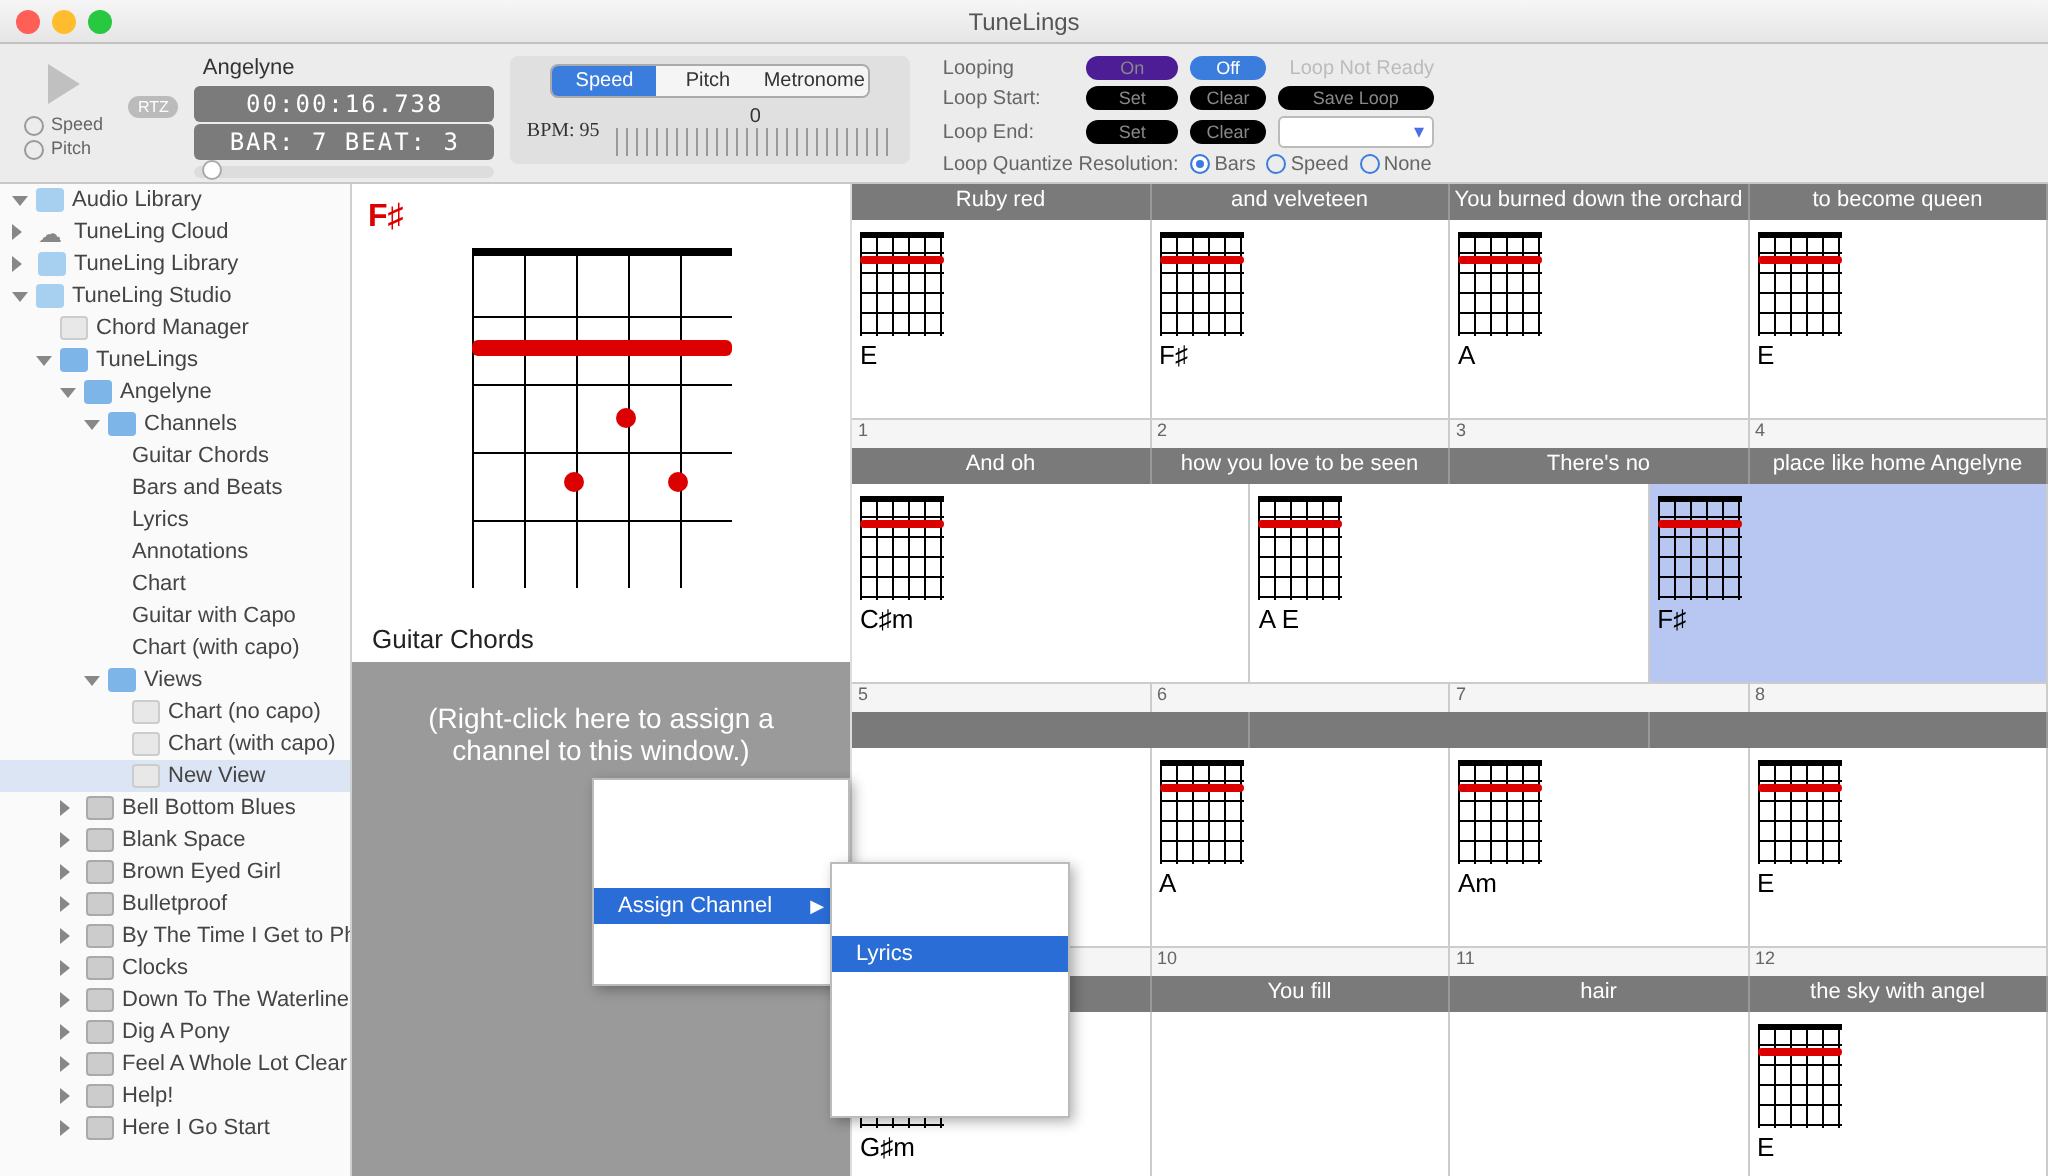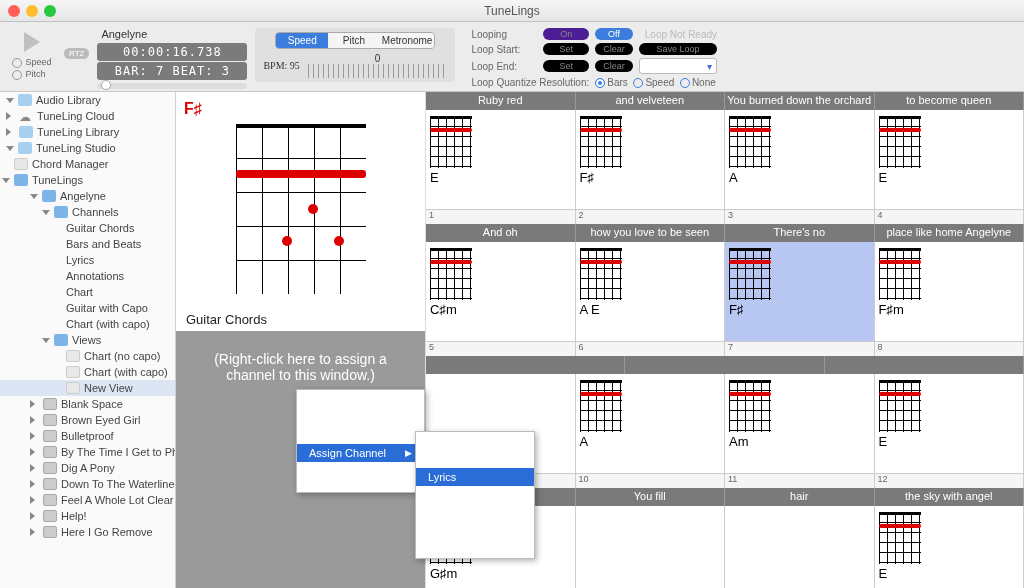--- a/index.html
+++ b/index.html
@@ -47,7 +47,7 @@
   .ico.doc{background:#e8e8e8;border:1px solid #ccc;}
   .ico.img{background:#ccc;border:1px solid #aaa;}
   .ico.cloud{background:transparent;color:#888;}
-  .indent1{padding-left:2px;} .indent2{padding-left:30px;} .indent3{padding-left:42px;} .indent4{padding-left:54px;}
+  .indent1{padding-left:18px;} .indent2{padding-left:30px;} .indent3{padding-left:42px;} .indent4{padding-left:54px;}
   .content{flex:1;display:flex;flex-direction:column;background:#fff;overflow:hidden;}
   .content-row{display:flex;flex:1;overflow:hidden;}
   .left-pane{width:250px;background:#fff;border-right:1px solid #ddd;display:flex;flex-direction:column;}

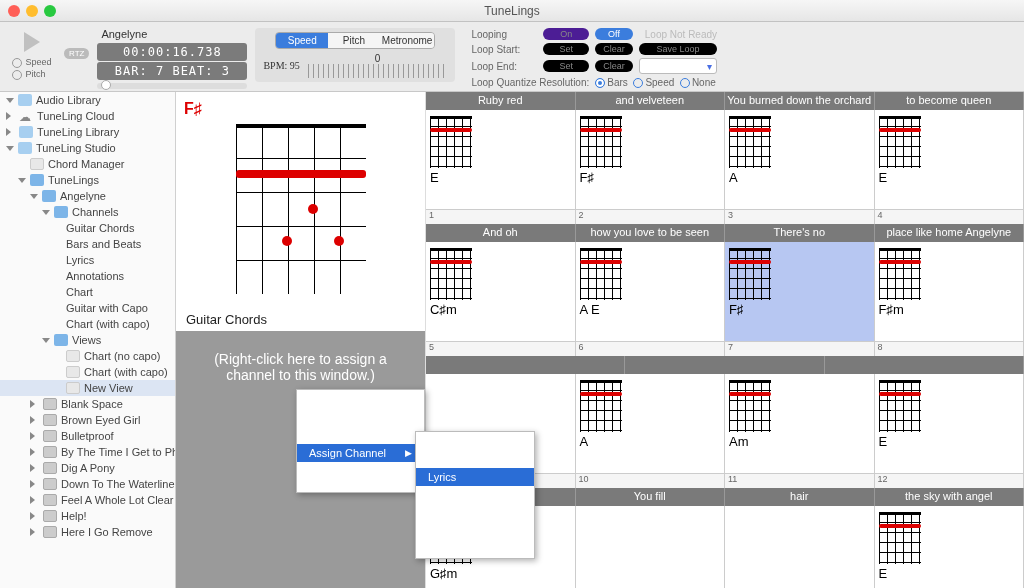--- a/index.html
+++ b/index.html
@@ -399,12 +399,6 @@
               </div>
               <div class="chord-name">F♯</div>
             </div>
-            <div class="chord-cell">
-              <div class="mini-fret">
-                <div class="mini-bar" style="top: 12px;"></div>
-              </div>
-              <div class="chord-name">F♯m</div>
-            </div>
           </div>
           <div class="beat-row">
             <div class="beat-cell">5</div>

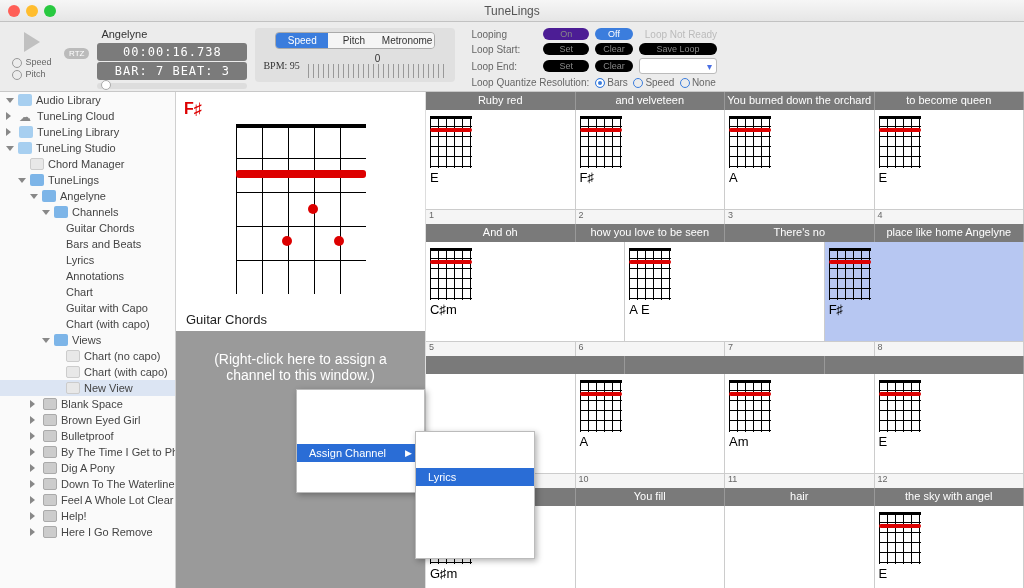--- a/index.html
+++ b/index.html
@@ -244,6 +244,11 @@
       <div class="sb-row indent2">
         <span class="disc closed"></span>
         <span class="ico img"></span>
+        <span>Bell Bottom Blues</span>
+      </div>
+      <div class="sb-row indent2">
+        <span class="disc closed"></span>
+        <span class="ico img"></span>
         <span>Blank Space</span>
       </div>
       <div class="sb-row indent2">

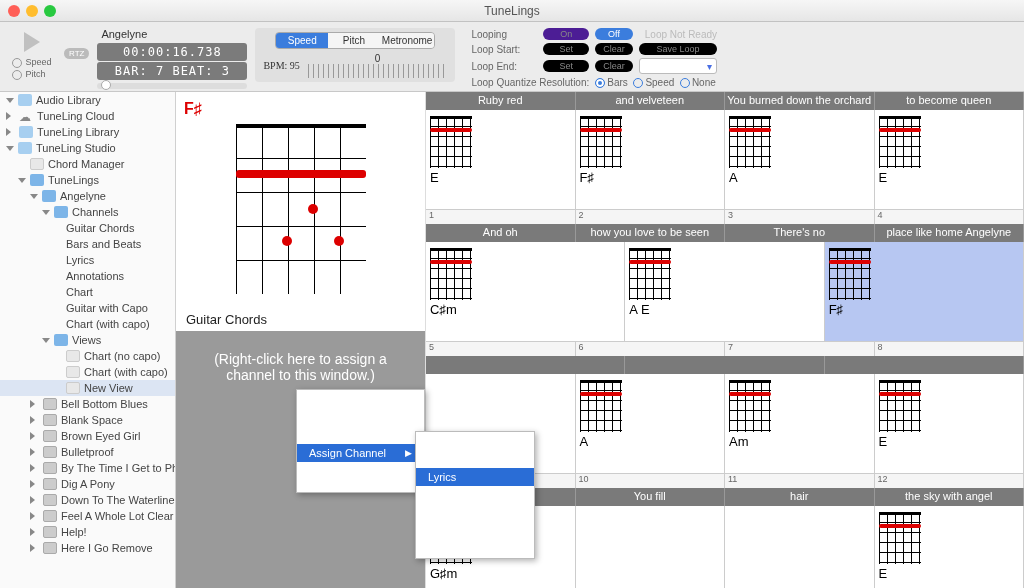--- a/index.html
+++ b/index.html
@@ -269,6 +269,11 @@
       <div class="sb-row indent2">
         <span class="disc closed"></span>
         <span class="ico img"></span>
+        <span>Clocks</span>
+      </div>
+      <div class="sb-row indent2">
+        <span class="disc closed"></span>
+        <span class="ico img"></span>
         <span>Dig A Pony</span>
       </div>
       <div class="sb-row indent2">

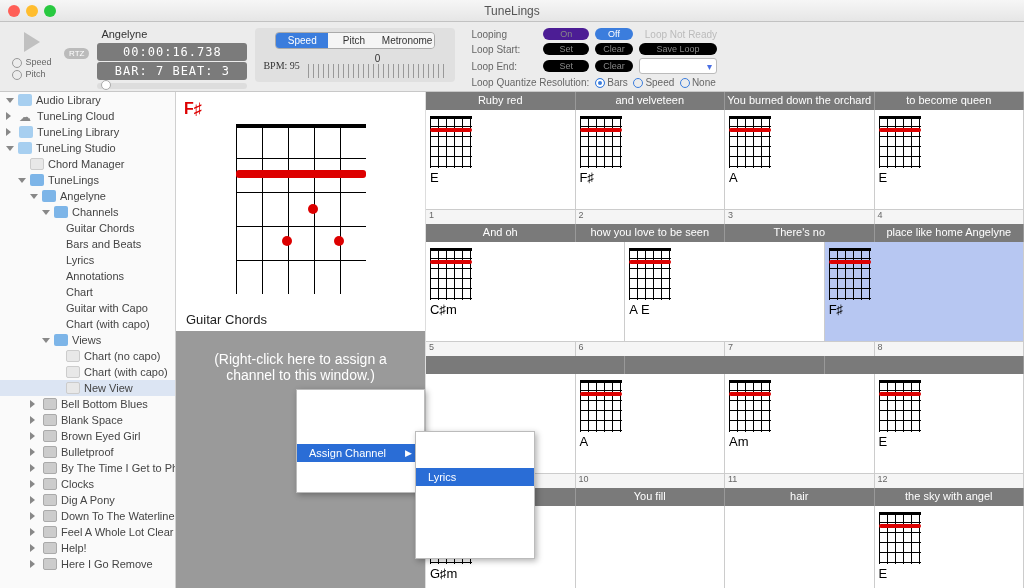--- a/index.html
+++ b/index.html
@@ -274,12 +274,12 @@
       <div class="sb-row indent2">
         <span class="disc closed"></span>
         <span class="ico img"></span>
+        <span>Down To The Waterline</span>
+      </div>
+      <div class="sb-row indent2">
+        <span class="disc closed"></span>
+        <span class="ico img"></span>
         <span>Dig A Pony</span>
-      </div>
-      <div class="sb-row indent2">
-        <span class="disc closed"></span>
-        <span class="ico img"></span>
-        <span>Down To The Waterline</span>
       </div>
       <div class="sb-row indent2">
         <span class="disc closed"></span>

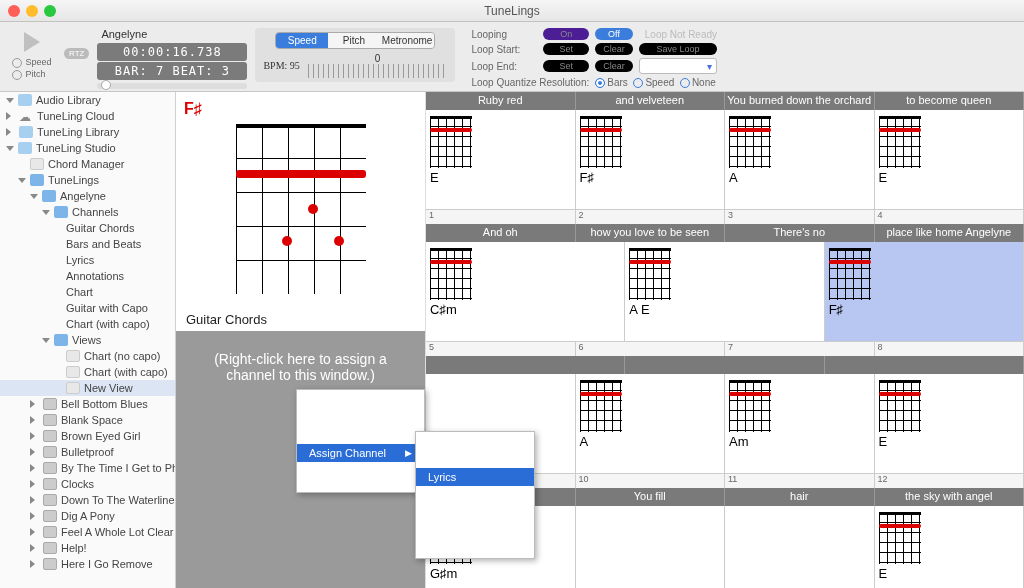--- a/index.html
+++ b/index.html
@@ -294,7 +294,7 @@
       <div class="sb-row indent2">
         <span class="disc closed"></span>
         <span class="ico img"></span>
-        <span>Here I Go Remove</span>
+        <span>Here I Go Start</span>
       </div>
     </div>
 

